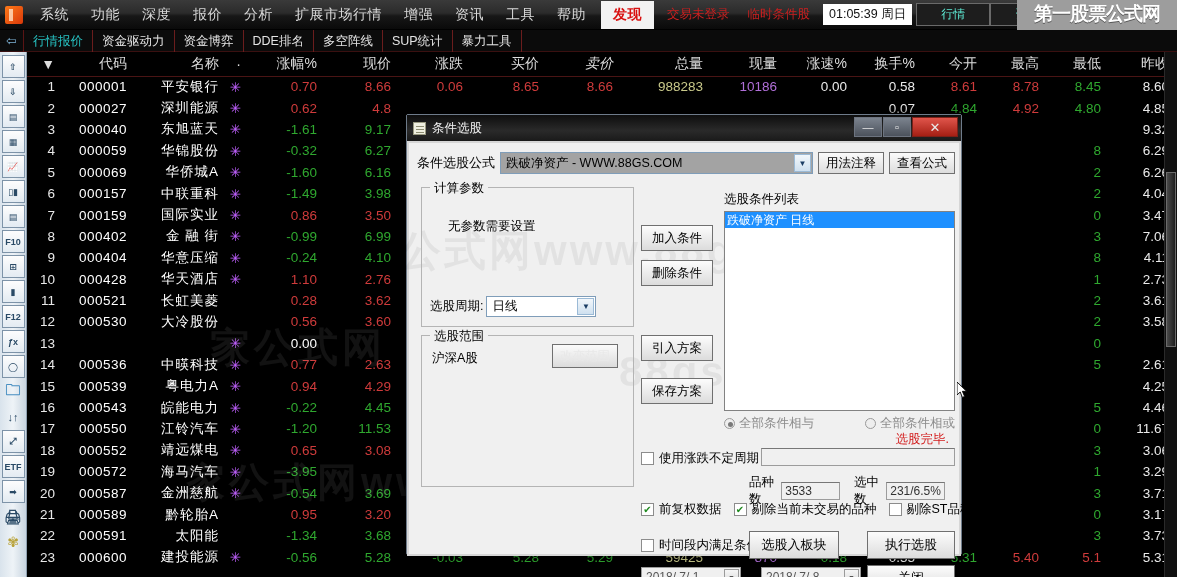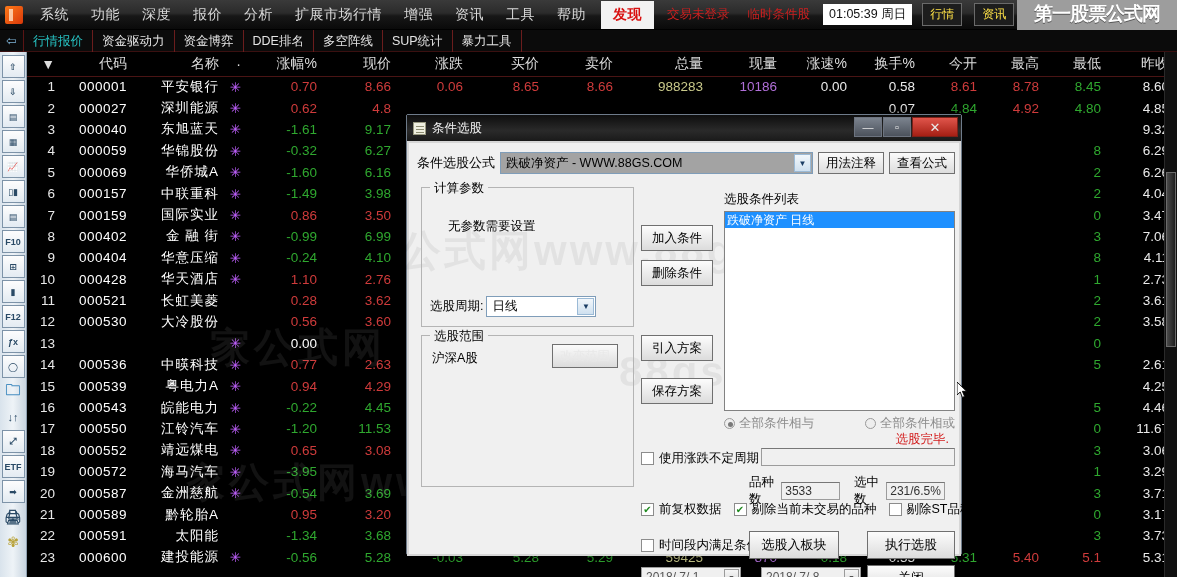--- a/index.html
+++ b/index.html
@@ -34,8 +34,8 @@
     margin:0 4px; white-space:nowrap; font-family:"Liberation Sans",sans-serif;
   }
   .rbtn{
-    border:1px solid #6a6a6a; color:#fde047; font-size:12px;
-    padding:2px 7px; margin:0 6px; background:#1d1d1d; white-space:nowrap;
+    border:1px solid #6a6a6a; color:#5eead4; font-size:12px;
+    padding:2px 24px; margin:0 0; background:#1d1d1d; white-space:nowrap;
   }
   #watermark{
     position:absolute; right:0; top:0; width:160px; height:48px;

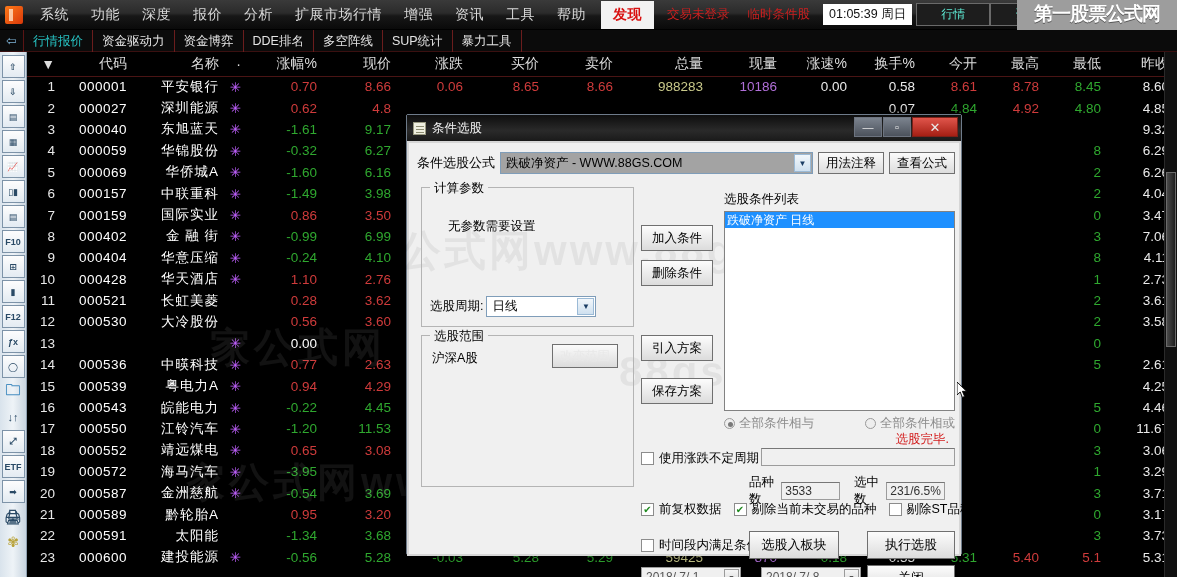--- a/index.html
+++ b/index.html
@@ -95,7 +95,7 @@
   th.c0{width:34px;text-align:right;} th.c1{width:72px;text-align:left;padding-left:4px;}
   th.c2{width:92px;text-align:left;} th.c3{width:22px;text-align:center;}
   th.c4{width:76px;} th.c5{width:74px;} th.c6{width:72px;} th.c7{width:76px;}
-  th.c8{width:74px;} th.c9{width:90px;margin-top:45px;} th.c10{width:74px;} th.c11{width:70px;}
+  th.c8{width:74px;font-style:italic;} th.c9{width:90px;margin-top:45px;} th.c10{width:74px;} th.c11{width:70px;}
   th.c12{width:68px;} th.c13{width:62px;} th.c14{width:62px;} th.c15{width:62px;}
   th.c16{width:68px;} th.c17{width:78px;}
 

